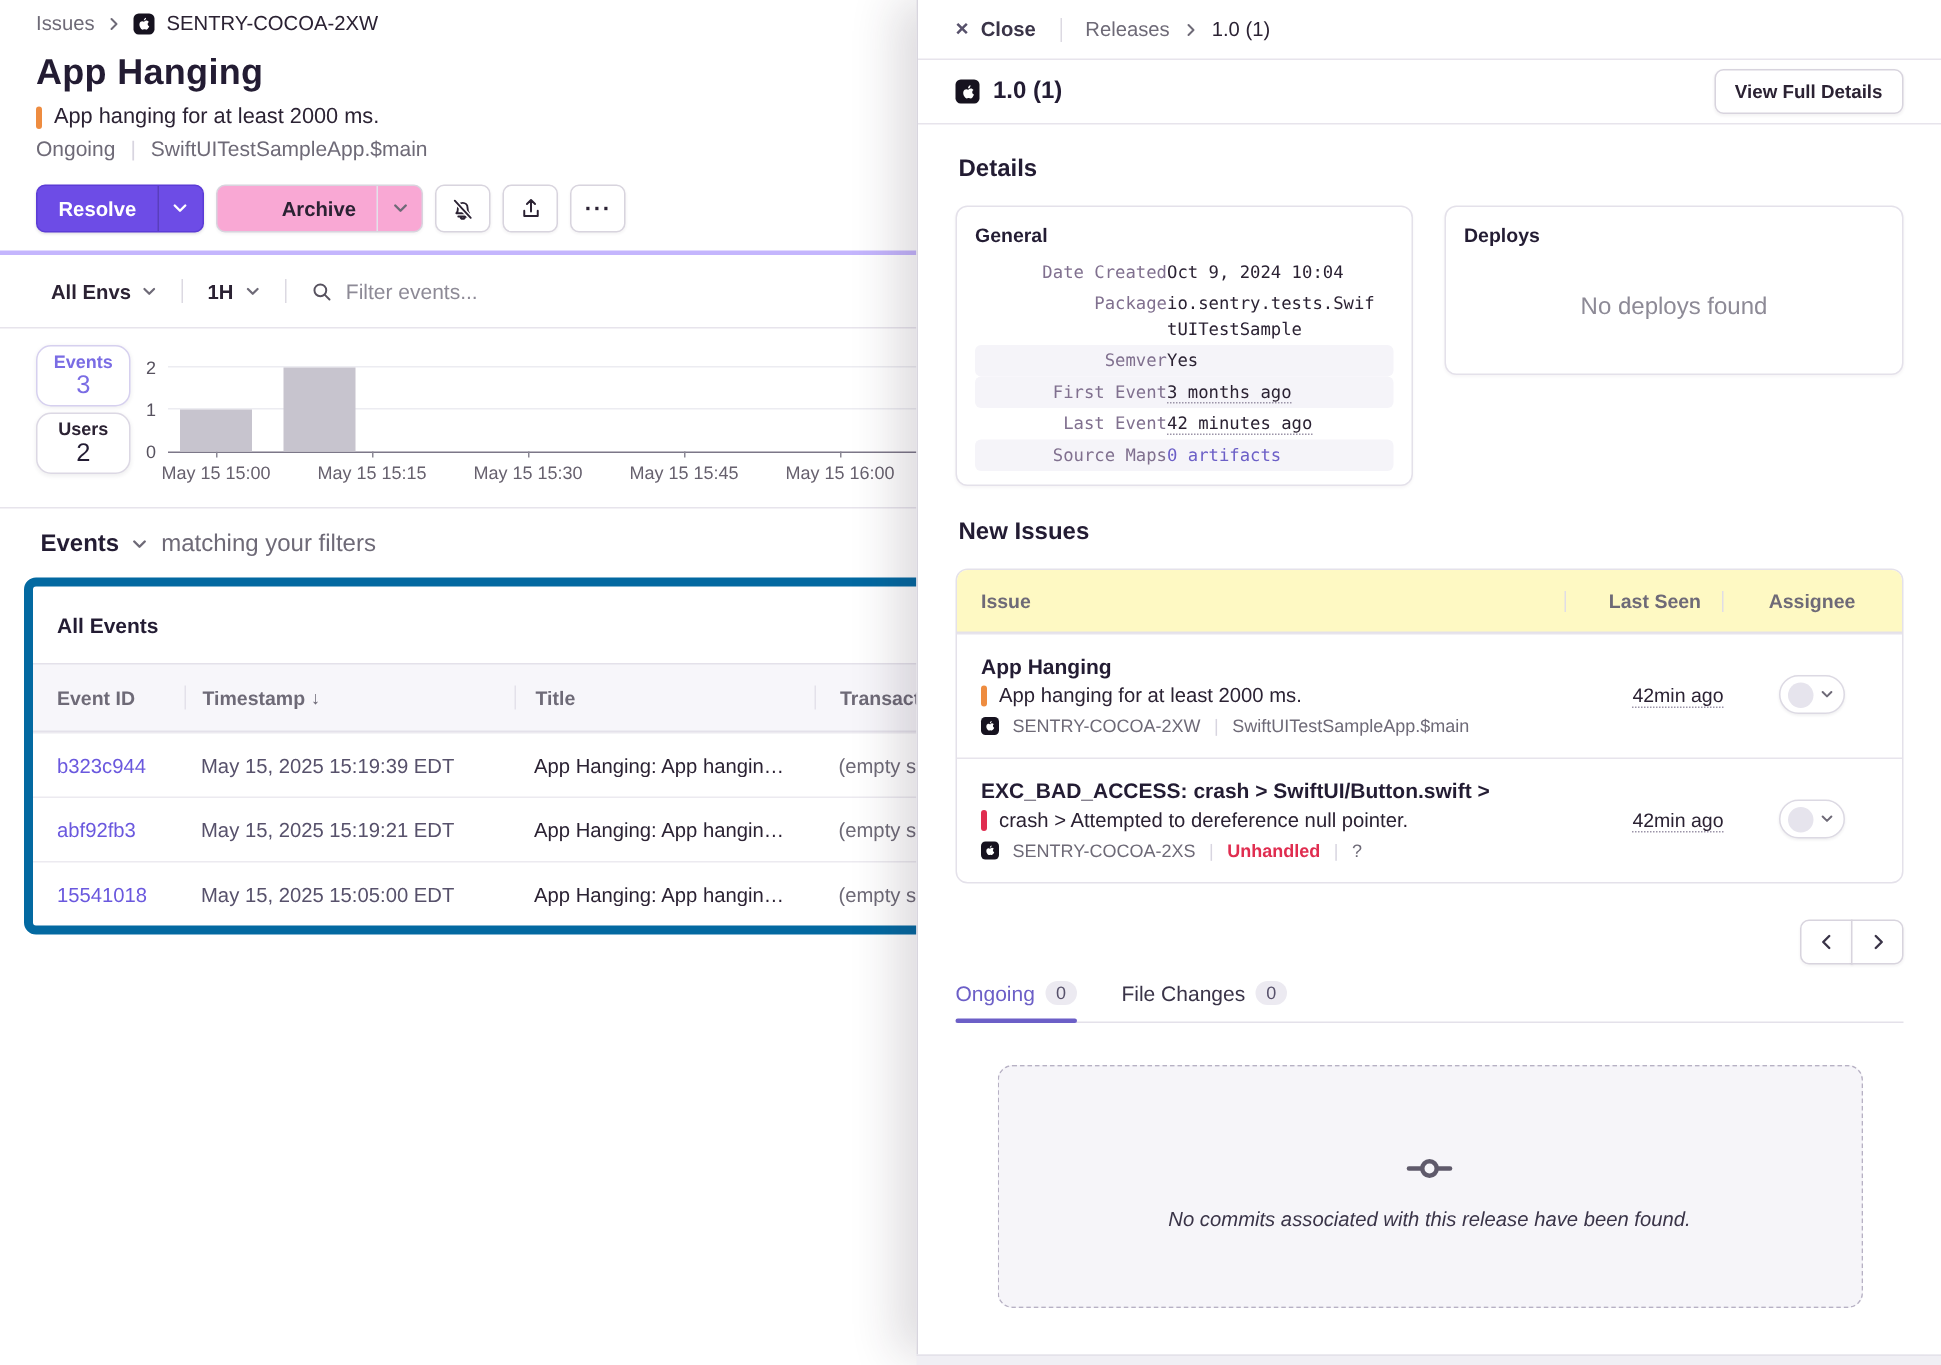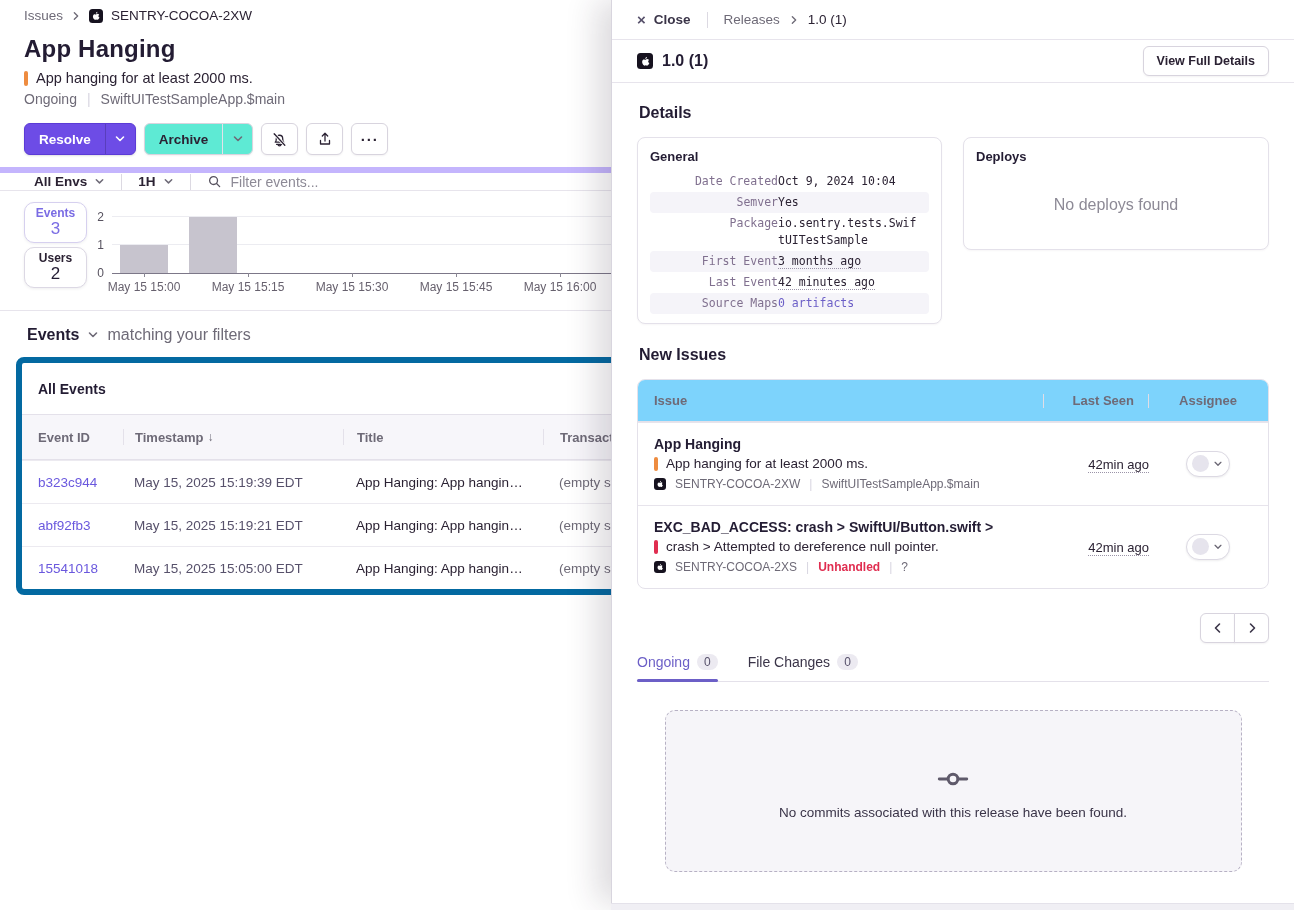--- a/index.html
+++ b/index.html
@@ -34,7 +34,7 @@
   .btn-primary .seg-main { padding:0 14px; font-weight:700; font-size:13.5px; }
   .btn-primary .seg-caret { width:30px; border-left:1px solid rgba(0,0,0,.18); }
   .btn-primary .chev { stroke:#fff; }
-  .split-light { border:1px solid #d8d4de; background:#5eead4; box-shadow:0 1px 2px rgba(43,34,51,.06); }
+  .split-light { border:1px solid #d8d4de; background:#f9a8d4; box-shadow:0 1px 2px rgba(43,34,51,.06);padding-left:29px; }
   .split-light .seg-main { padding:0 14px; font-weight:700; font-size:13.5px; }
   .split-light .seg-caret { width:30px; border-left:1px solid #e4e1ea; }
   .icon-btn { width:37px; }

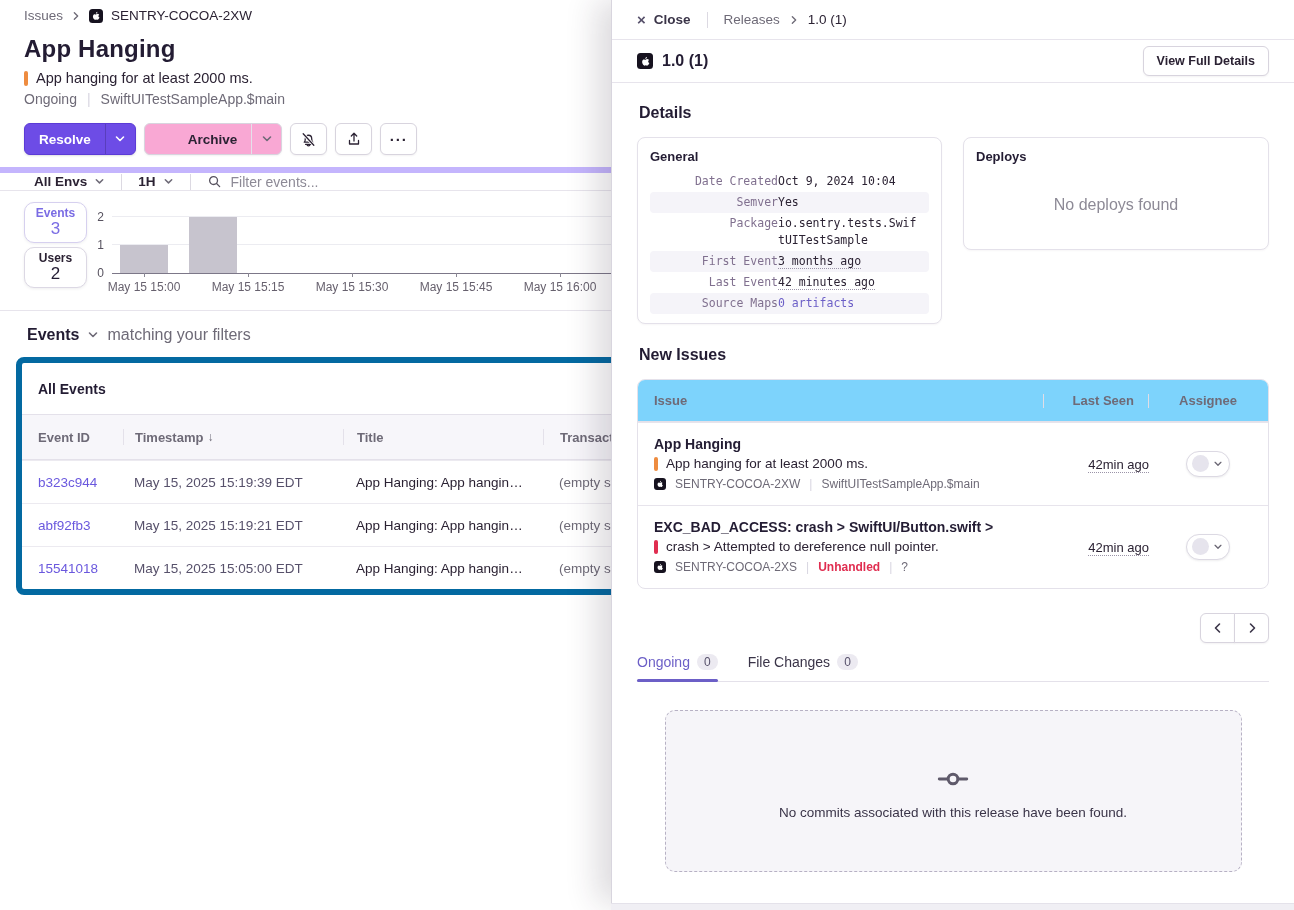--- a/index.html
+++ b/index.html
@@ -39,7 +39,7 @@
   .split-light .seg-caret { width:30px; border-left:1px solid #e4e1ea; }
   .icon-btn { width:37px; }
 
-  .filter-bar { margin-top:12px; height:24px; border-top:6px solid #c4b5fd; border-bottom:1px solid #e7e4ec; display:flex; align-items:center; padding-left:34px; }
+  .filter-bar { margin-top:12px; height:52px; border-top:3px solid #c4b5fd; border-bottom:1px solid #e7e4ec; display:flex; align-items:center; padding-left:34px; }
   .filter-item { display:flex; align-items:center; gap:7px; font-size:13.5px; font-weight:700; color:#2b2233; }
   .filter-bar .vdiv { height:16px; margin:0 16px; }
   .search-wrap { display:flex; align-items:center; gap:9px; }

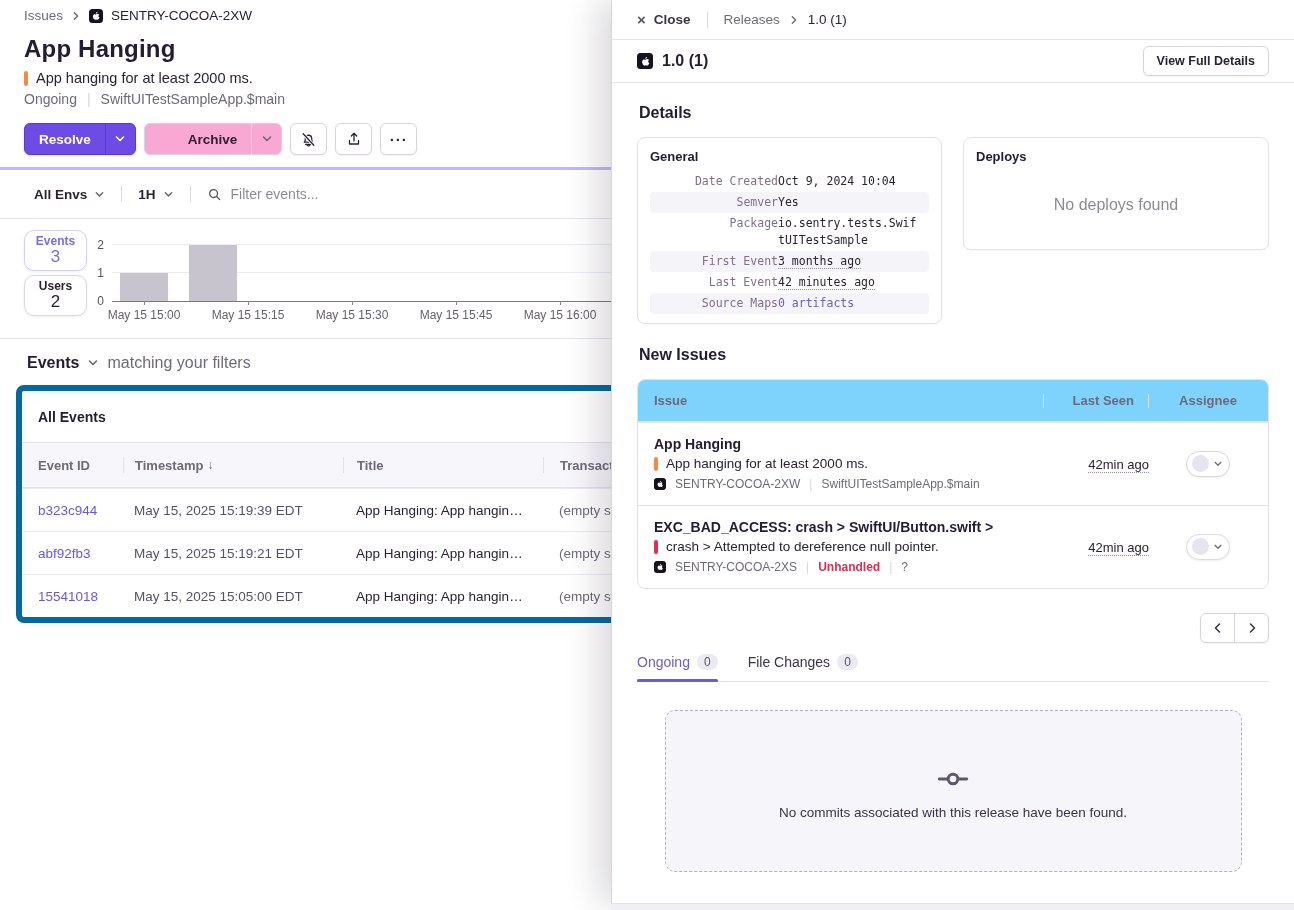--- a/index.html
+++ b/index.html
@@ -342,13 +342,13 @@
           <span class="k">Date Created</span>
           <span class="v">Oct 9, 2024 10:04</span>
         </div>
+        <div class="kv-row">
+          <span class="k">Package</span>
+          <span class="v" style="word-break:break-all;">io.sentry.tests.SwiftUITestSample</span>
+        </div>
         <div class="kv-row stripe">
           <span class="k">Semver</span>
           <span class="v">Yes</span>
-        </div>
-        <div class="kv-row">
-          <span class="k">Package</span>
-          <span class="v" style="word-break:break-all;">io.sentry.tests.SwiftUITestSample</span>
         </div>
         <div class="kv-row stripe">
           <span class="k">First Event</span>

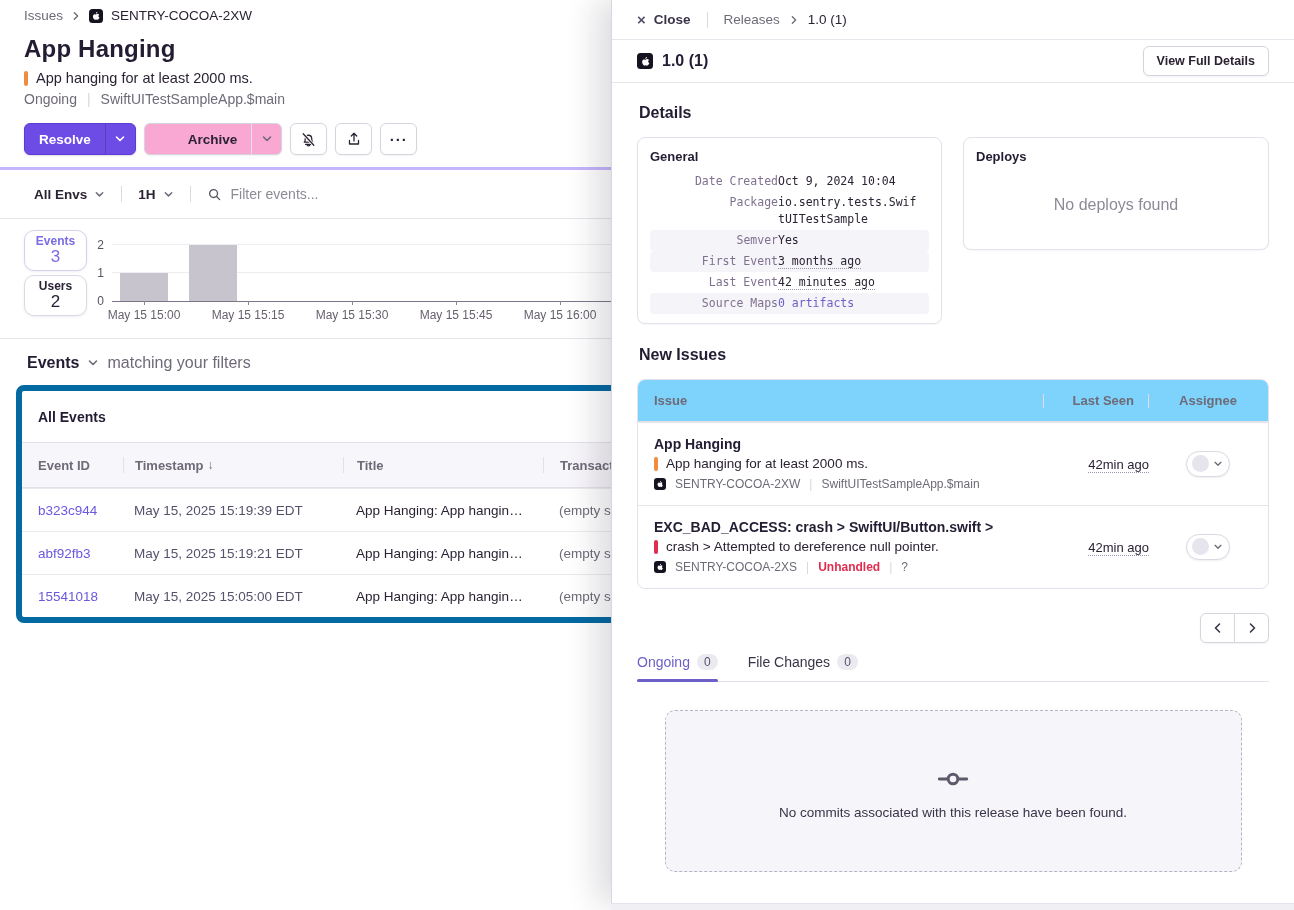--- a/index.html
+++ b/index.html
@@ -112,7 +112,7 @@
   .deploys-empty { flex:1; display:flex; align-items:center; justify-content:center; color:#8d8a96; font-size:16px; }
 
   .issues-card { border:1px solid #e4e1ea; border-radius:8px; overflow:hidden; background:#fff; }
-  .itable-head { display:flex; align-items:center; background:#7dd3fc; border-bottom:1px solid #e4e1ea; height:42px; padding:0 16px; font-size:13px; font-weight:700; color:#6e6a77; }
+  .itable-head { display:flex; align-items:center; background:#fef9c3; border-bottom:1px solid #e4e1ea; height:42px; padding:0 16px; font-size:13px; font-weight:700; color:#6e6a77; }
   .icol-main { flex:1; }
   .icol-seen { width:90px; text-align:right; }
   .icol-assignee { width:88px; text-align:center; margin-left:15px; }

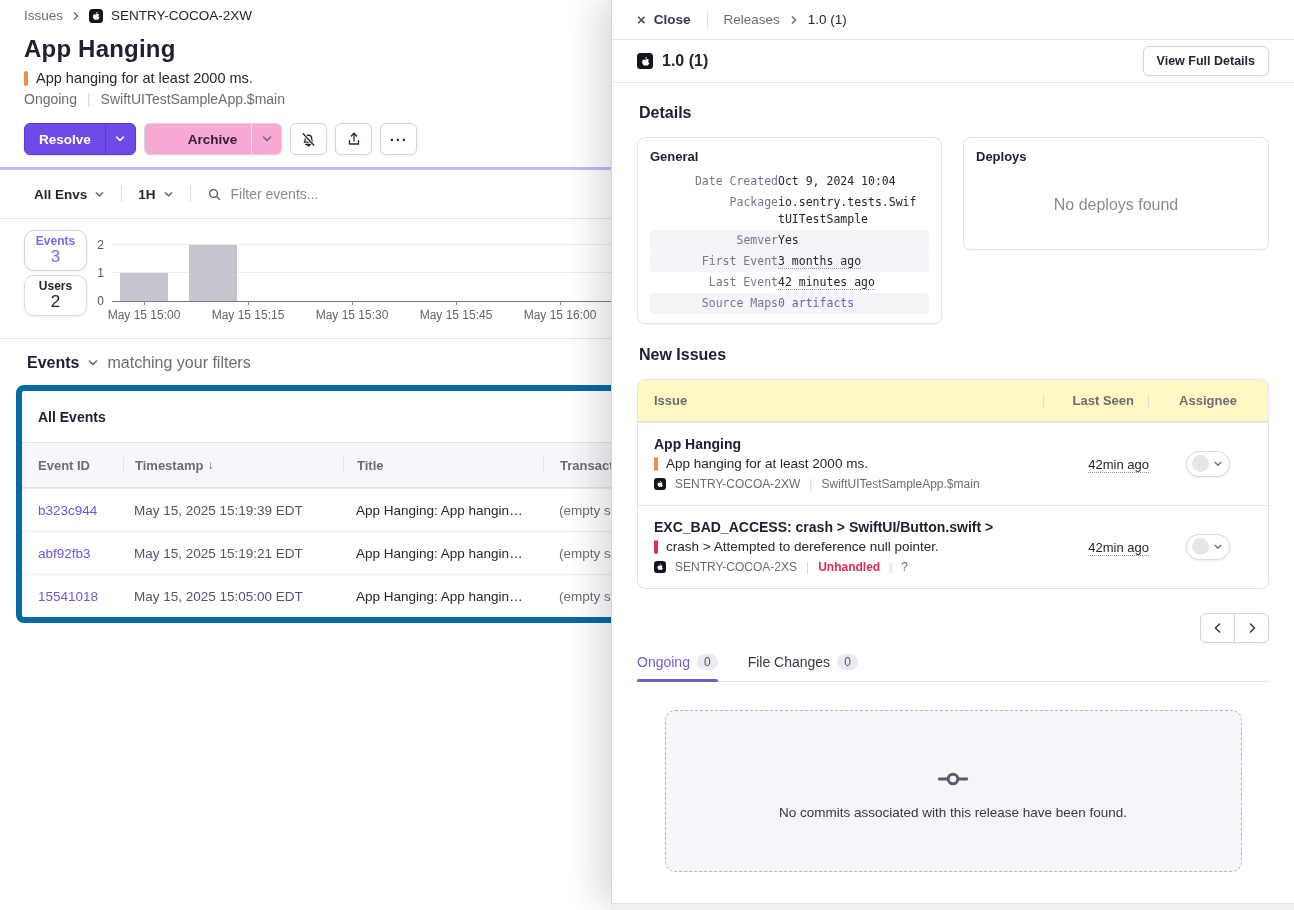--- a/index.html
+++ b/index.html
@@ -142,7 +142,7 @@
 
   .commits-empty { margin:28px auto 0; width:577px; height:162px; background:#f6f5f9; border:1px dashed #b7b1c4; border-radius:10px; display:flex; flex-direction:column; align-items:center; justify-content:center; }
   .ce-title { font-size:17px; font-weight:700; color:#231c33; margin-top:16px; }
-  .ce-sub { font-size:13.5px; color:#3a3448; margin-top:10px; }
+  .ce-sub { font-size:13.5px; color:#3a3448; margin-top:10px;font-style:italic; }
 </style>
 </head>
 <body>

